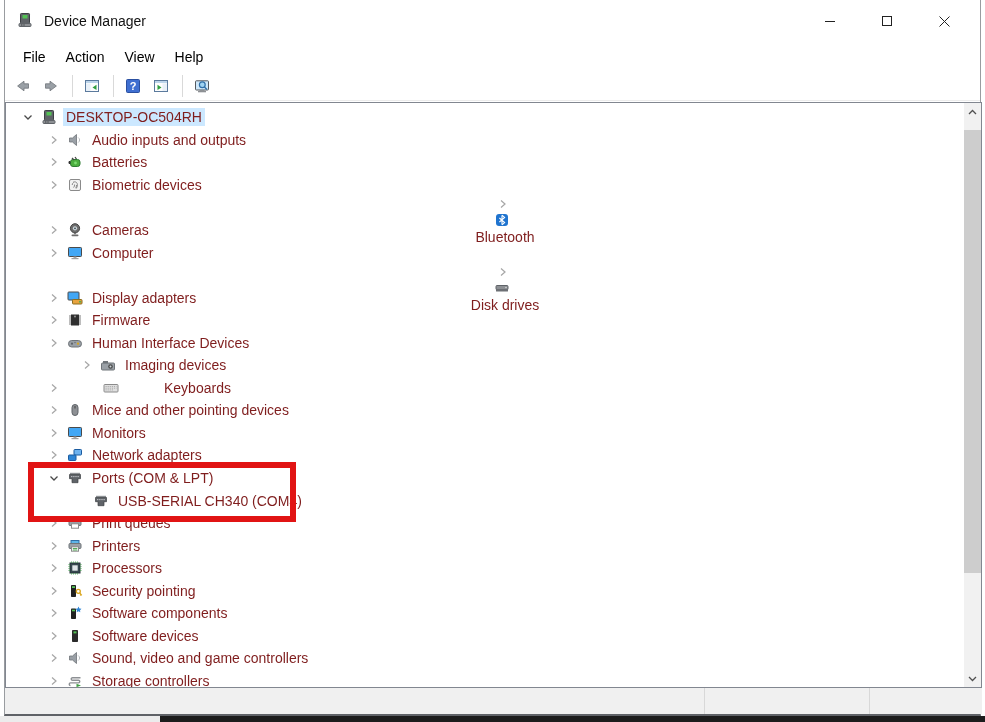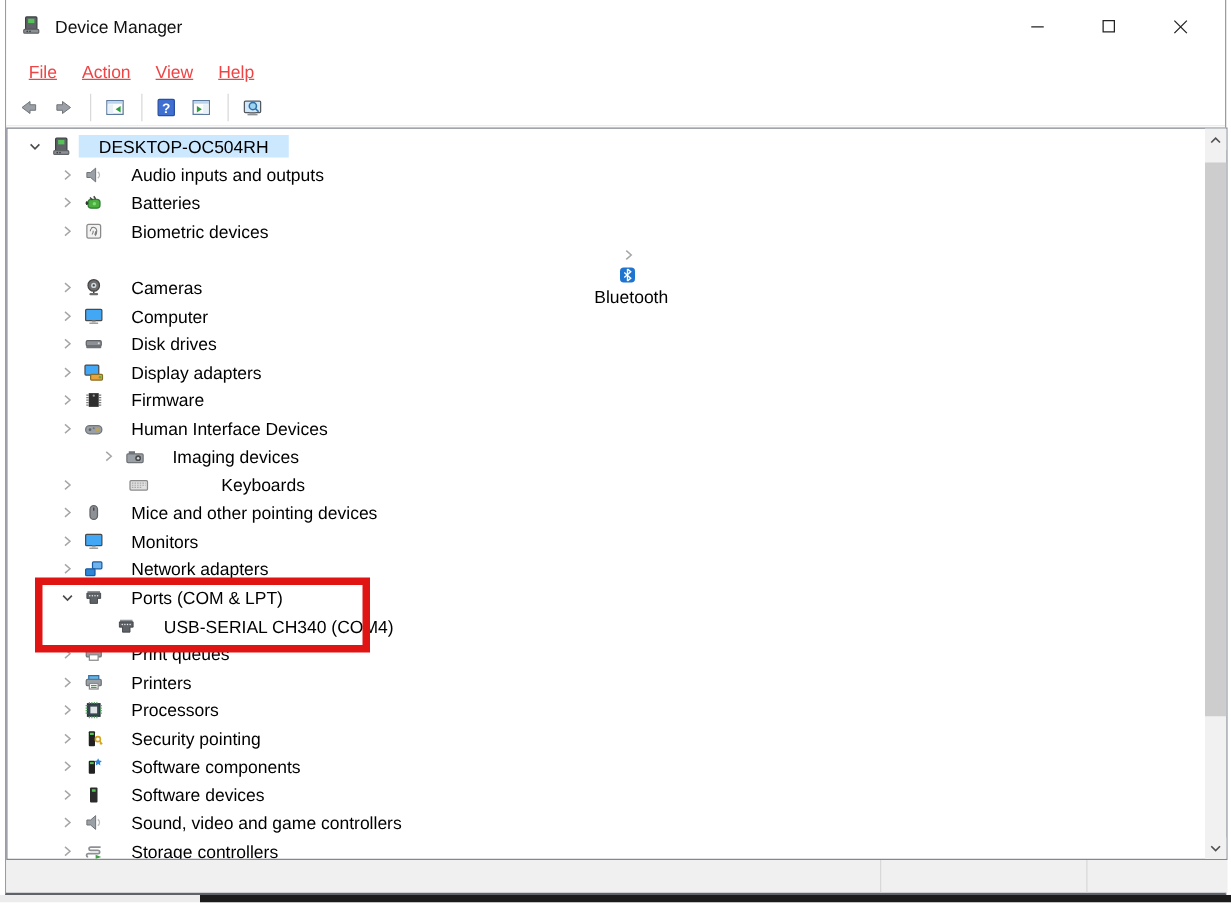--- a/index.html
+++ b/index.html
@@ -18,7 +18,7 @@
   .win-btn { width:46px; height:34px; display:flex; align-items:center; justify-content:center; background:transparent; border:none; cursor:pointer; }
 
   .menubar { height:29px; display:flex; align-items:center; padding-left:8px; background:#ffffff; }
-  .menu-item { font-size:14px; color:#ef4444; padding:3px 10px; cursor:default;text-decoration:underline; }
+  .menu-item { font-size:14px; color:#000000; padding:3px 10px; cursor:default; }
 
   .toolbar { height:30px; display:flex; align-items:center; padding-left:5px; background:#ffffff; border-bottom:1px solid #ececec; }
   .tb-btn { width:25px; height:25px; display:flex; align-items:center; justify-content:center; margin-right:3px; }

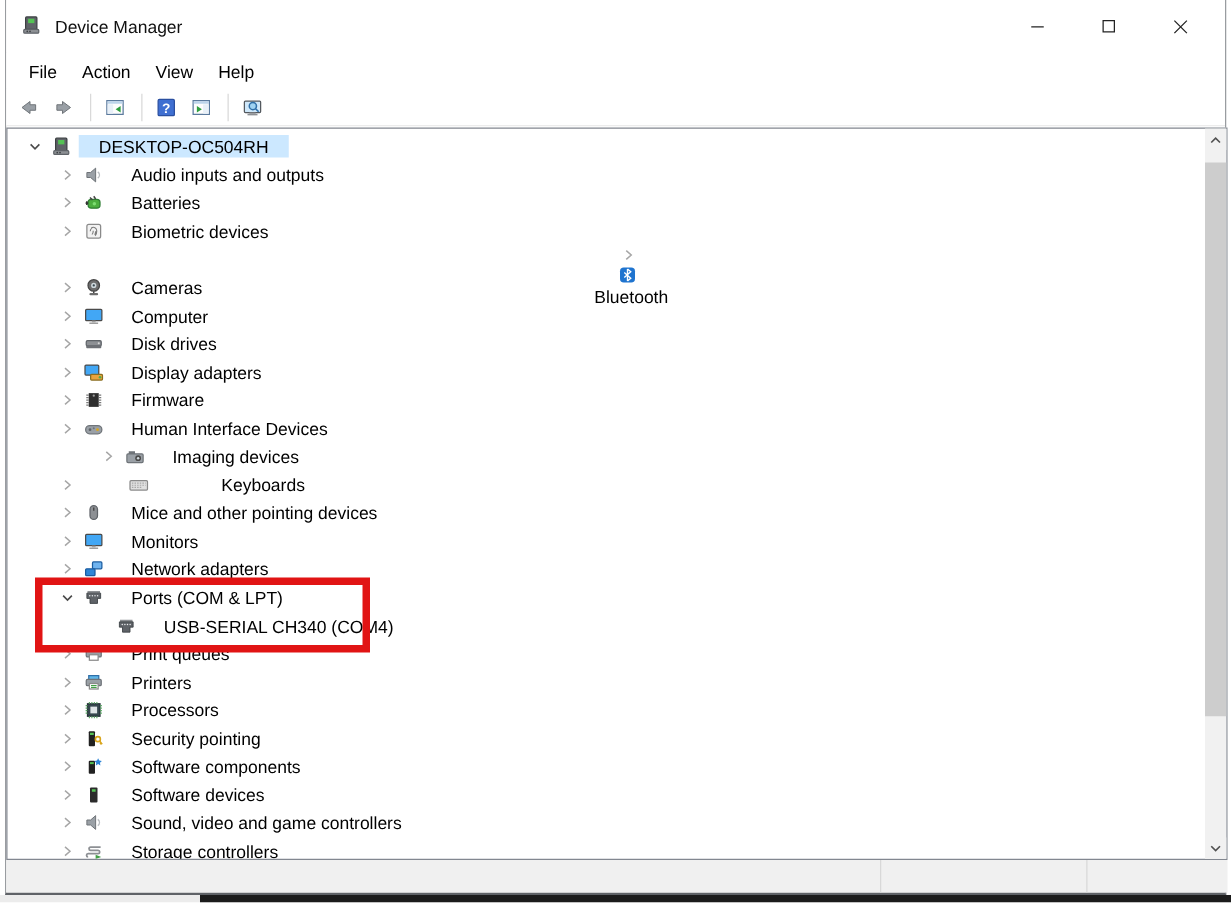--- a/index.html
+++ b/index.html
@@ -31,7 +31,7 @@
   .row { height:22.55px; display:flex; align-items:center; white-space:nowrap; cursor:default; }
   .twisty { width:16px; height:16px; flex:0 0 16px; display:inline-flex; align-items:center; justify-content:center; margin-right:5px; }
   .tree-icon { width:16px; height:16px; flex:0 0 16px; display:inline-flex; margin-right:6px; }
-  .lbl { font-size:14px; color:#000000; padding:1px 16px; }
+  .lbl { font-size:14px; color:#7f1d1d; padding:1px 3px; }
   .lbl.sel { background:#cce8ff; }
 
   

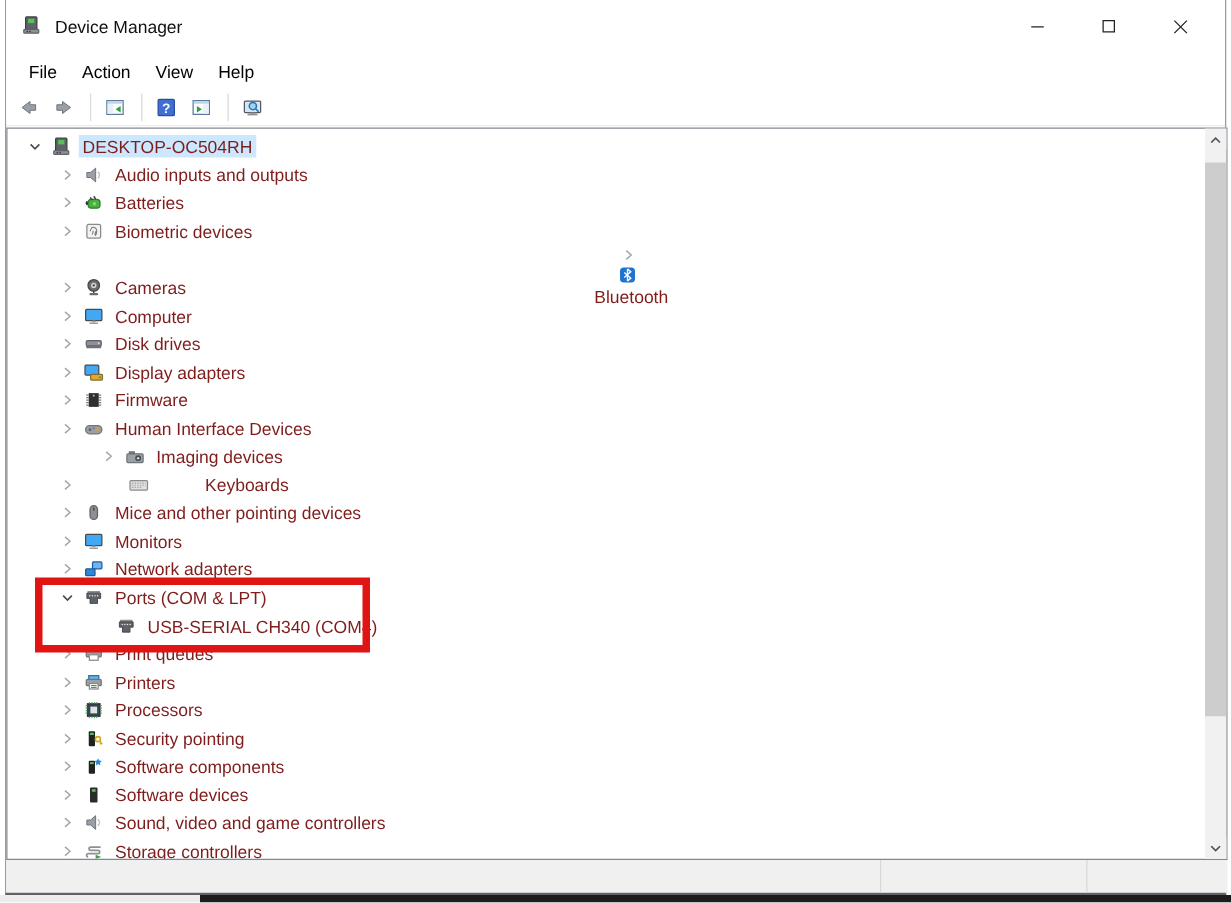--- a/index.html
+++ b/index.html
@@ -272,7 +272,7 @@
             </span>
             <span class="lbl">Computer</span>
           </div>
-          <div class="row" style="padding-left: 40px;">
+          <div class="row" style="padding-left: 40px; flex-direction: column;">
             <span class="twisty">
               <svg width="16" height="16" viewBox="0 0 16 16">
                 <path d="M6 4.5l4 3.5-4 3.5" stroke="#a6a6a6" stroke-width="1.2" fill="none"></path>

